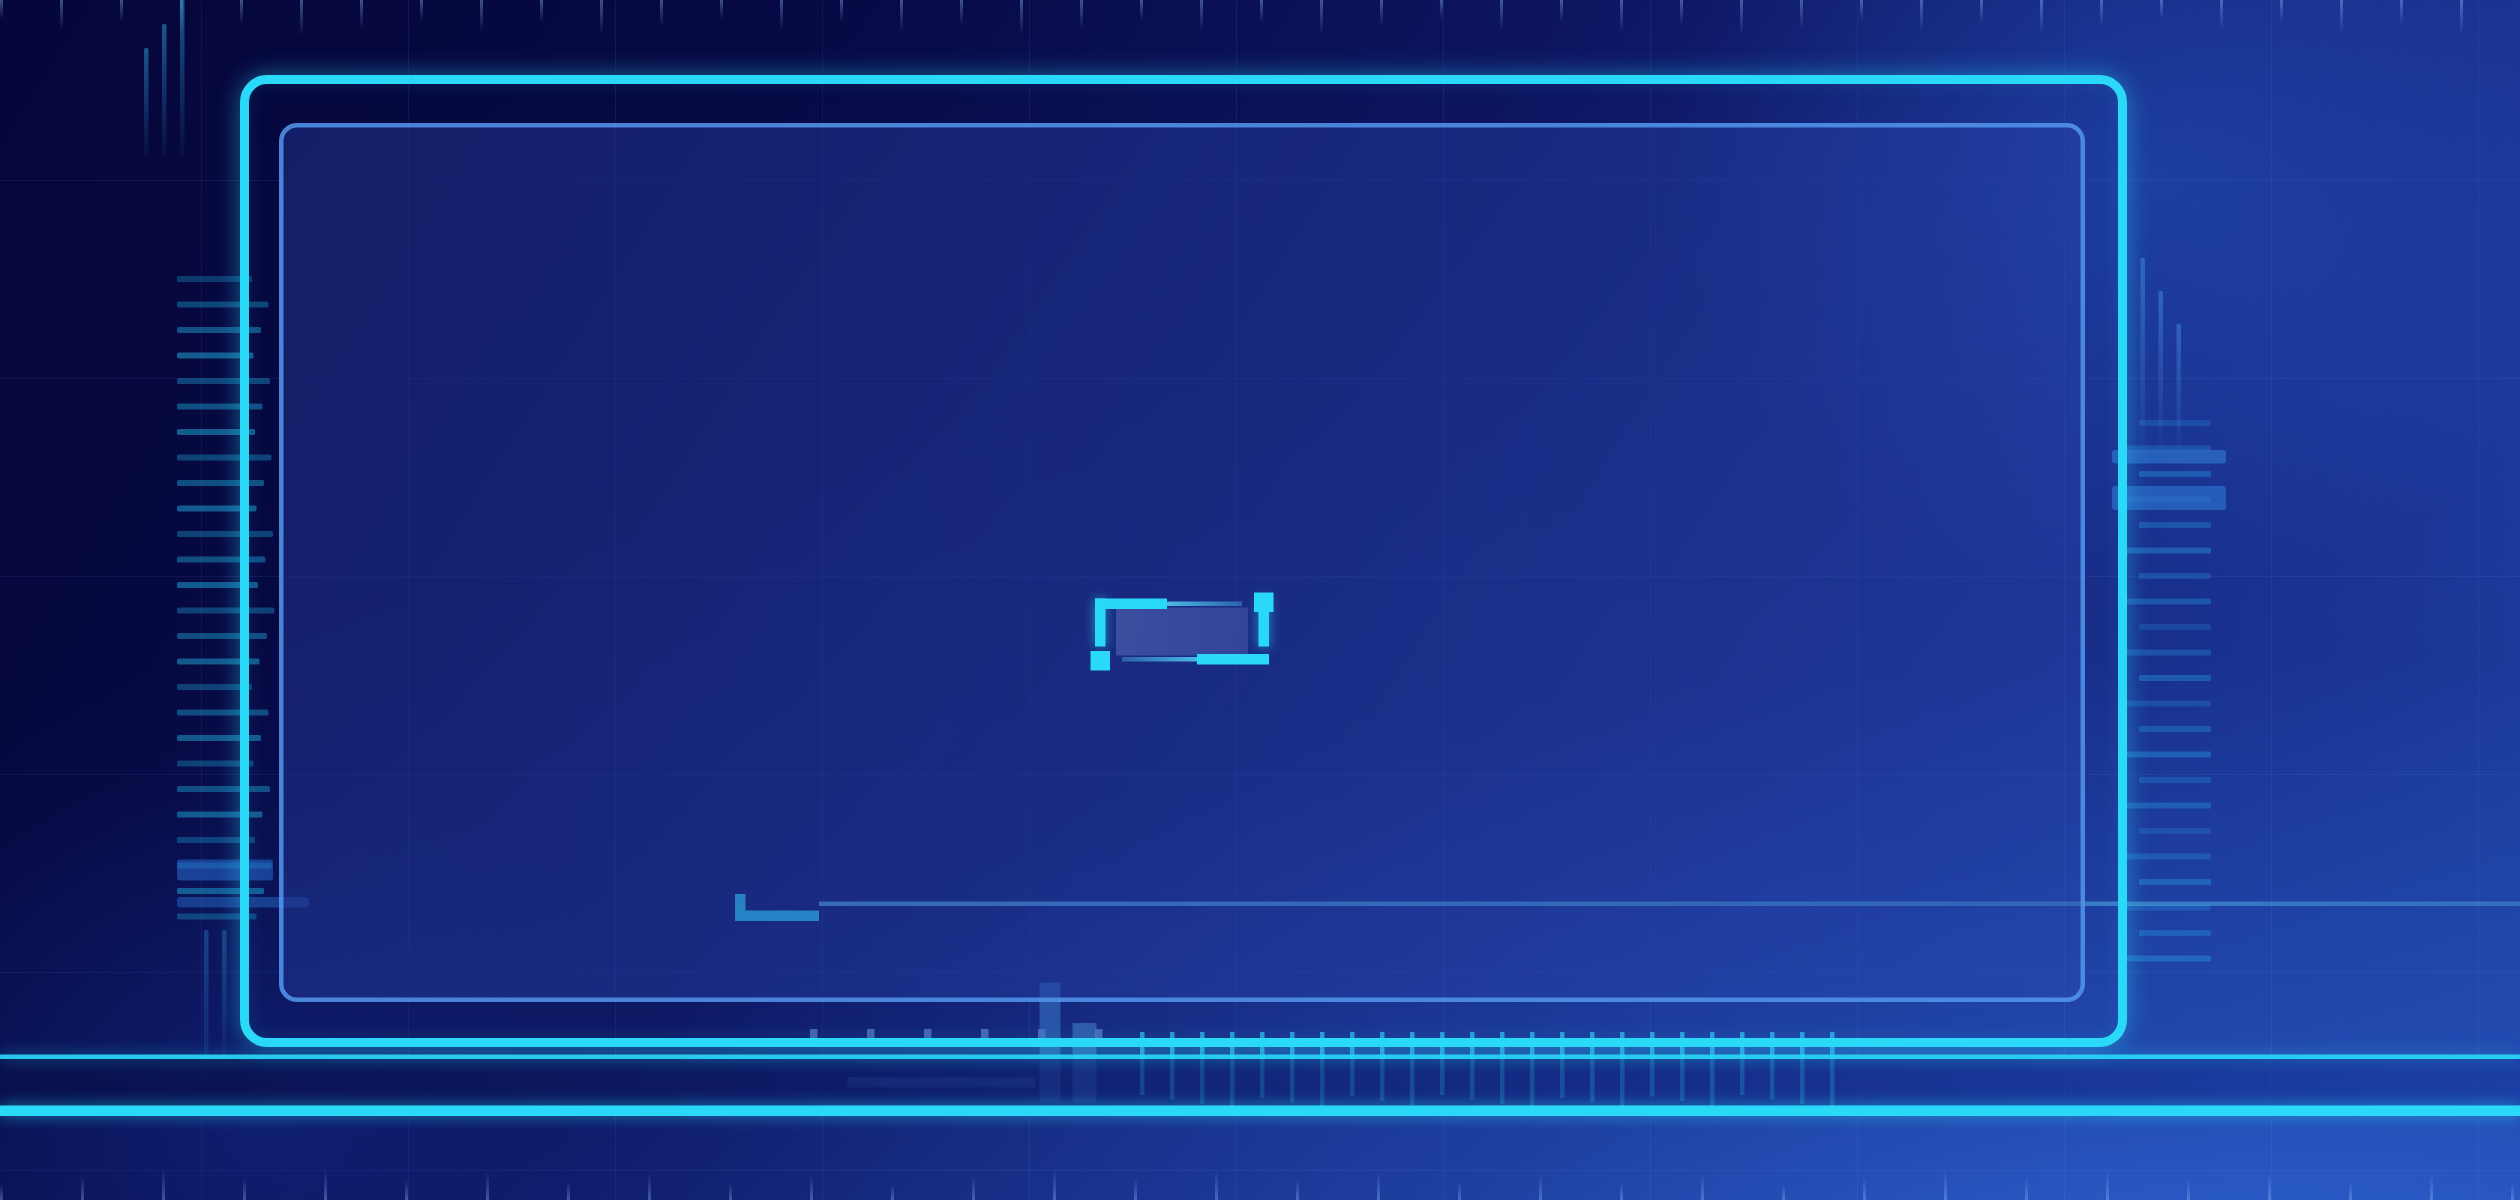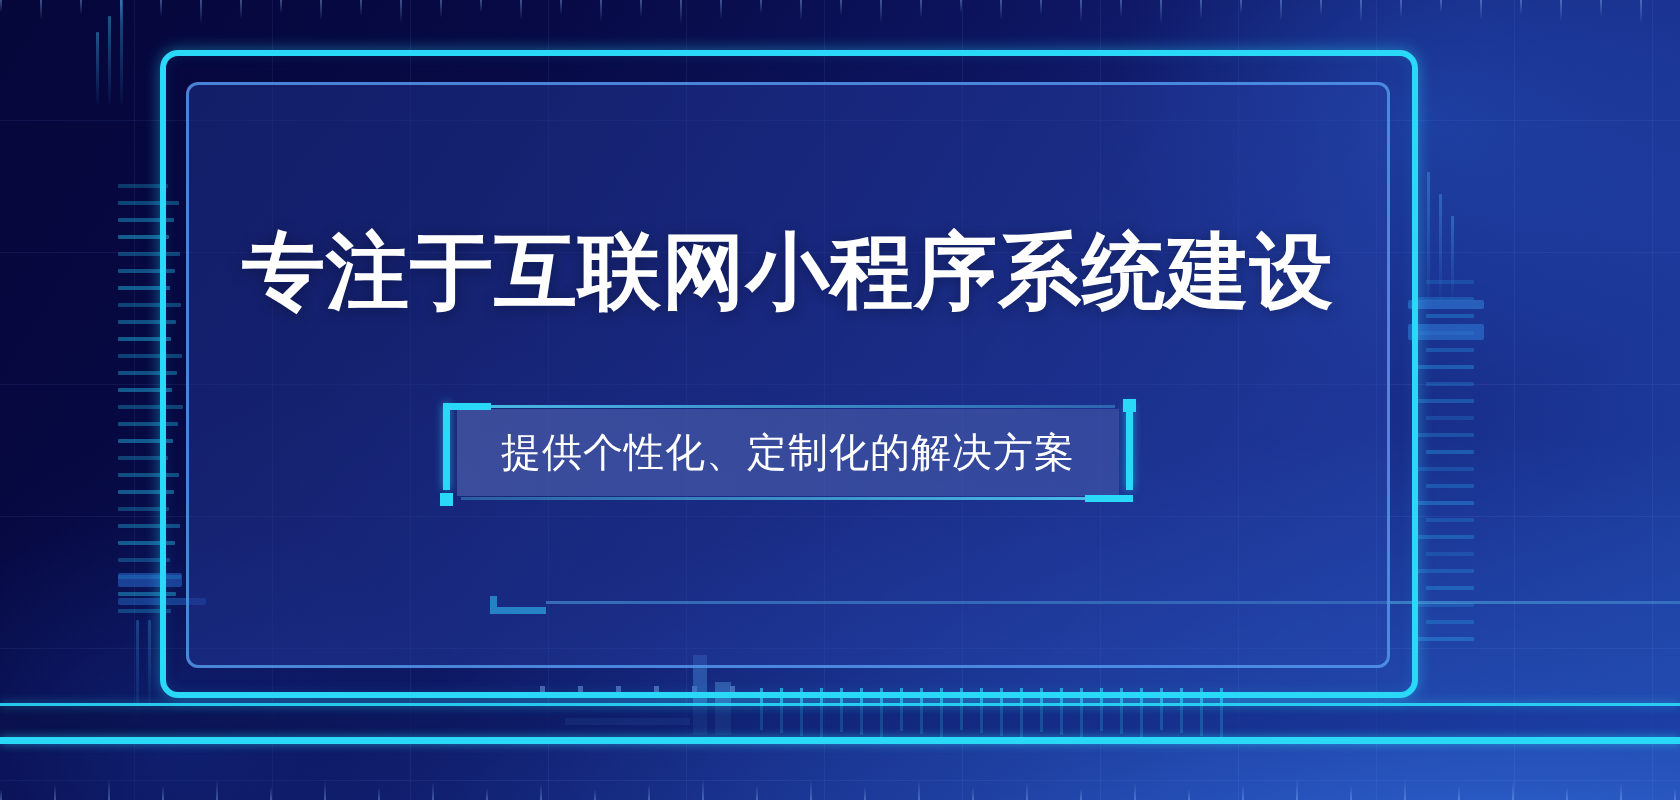--- a/index.html
+++ b/index.html
@@ -443,7 +443,6 @@
   <div class="frame-inner"></div>
 
   <div class="content">
-    <h1 class="headline">专注于互联网小程序系统建设</h1>
 
     <div class="sub-wrap">
       <span class="brk l"></span>

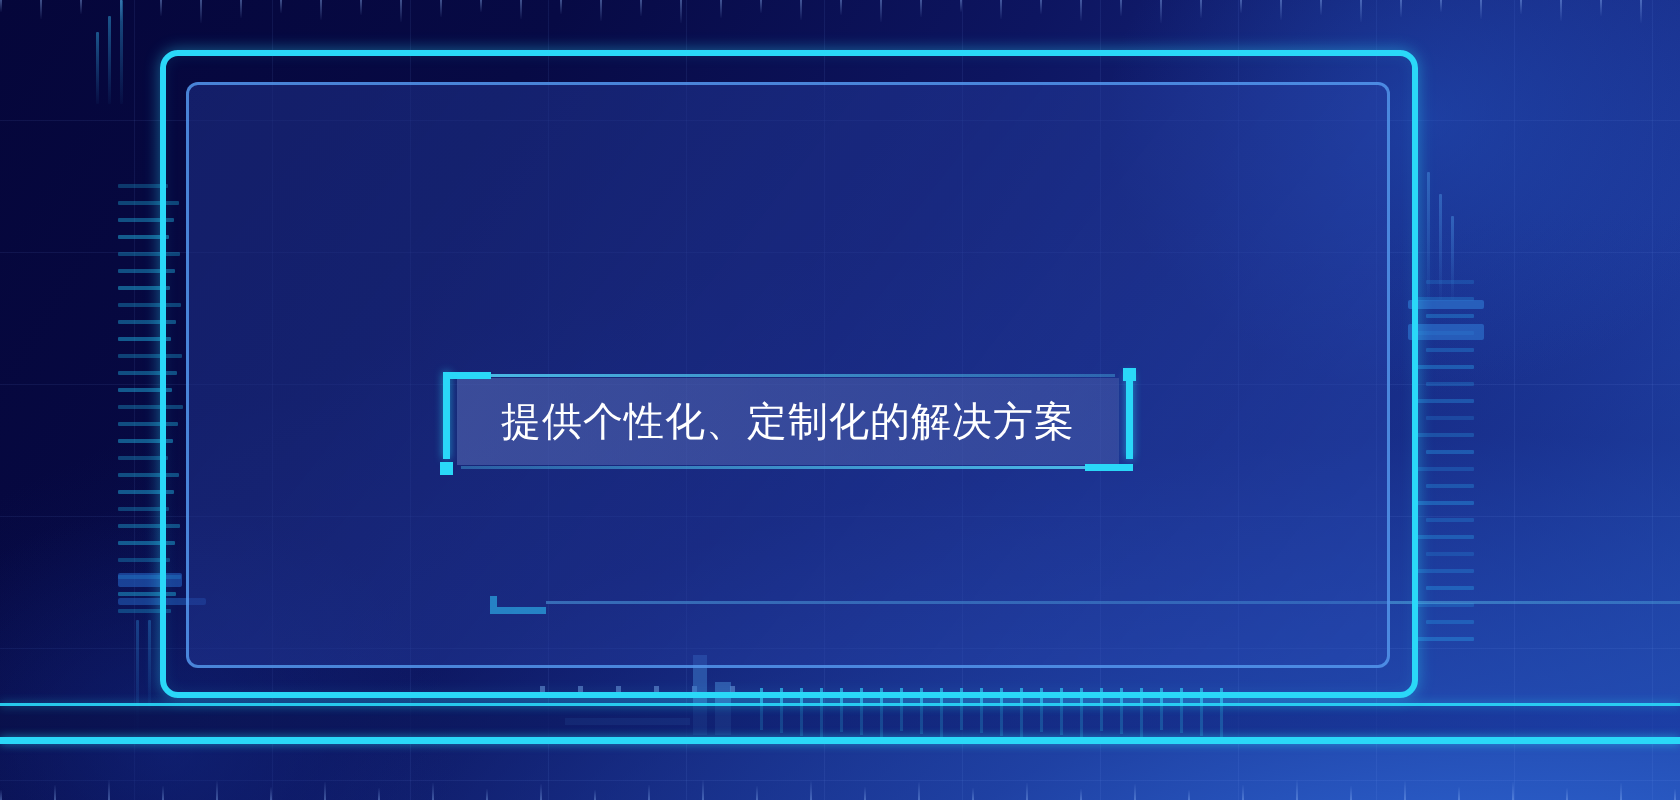--- a/index.html
+++ b/index.html
@@ -451,7 +451,6 @@
       <span class="brk-line-b"></span>
       <span class="brk-cap bl"></span>
       <span class="brk-cap tr"></span>
-      <span class="sub-text">提供个性化、定制化的解决方案</span>
     </div>
   </div>
 

